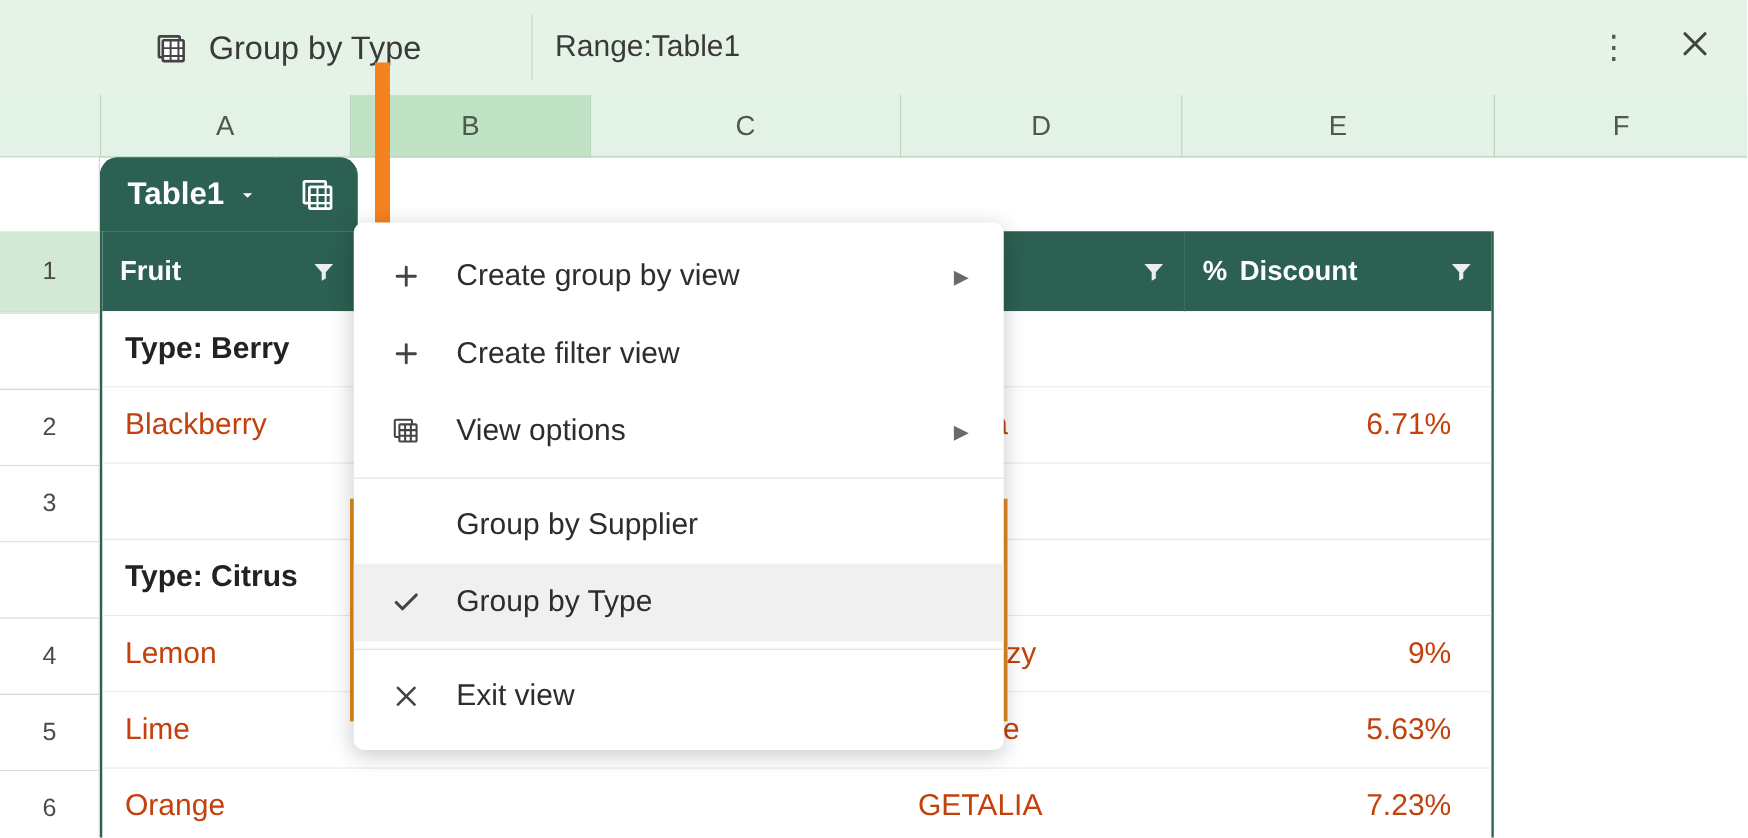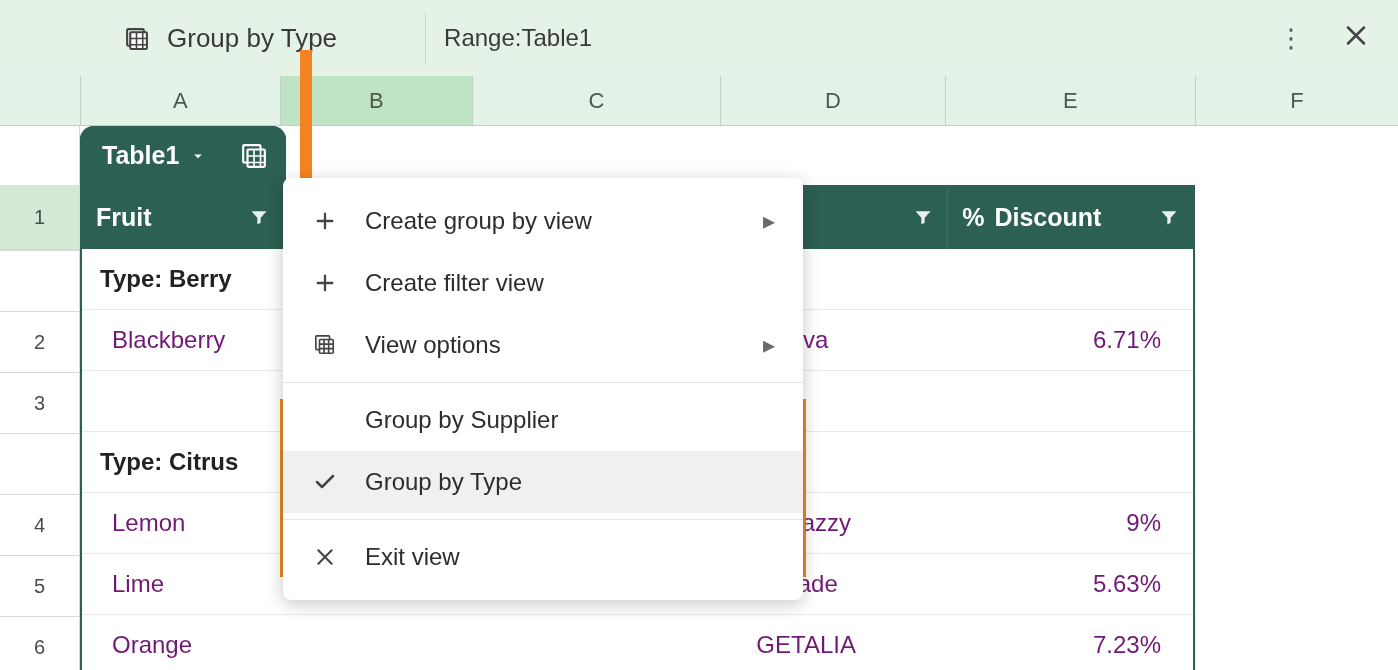--- a/index.html
+++ b/index.html
@@ -38,7 +38,7 @@
 .table-tab-name{padding:0 14px 0 22px;display:flex;align-items:center;gap:10px;font-size:25px;font-weight:600;background:#2c6052;border-radius:14px 0 0 0;height:100%}
 .table-tab-grid{width:64px;height:59px;background:#2c6052;border-radius:0 14px 0 0;display:flex;align-items:center;justify-content:center;margin-left:1px}
 .hdr-row{display:flex;height:64px;background:#2c6052}
-.hdr-cell{display:flex;align-items:center;justify-content:space-between;padding:0 14px;color:#fff;font-size:25px;font-weight:600;border-right:1px solid #396f60}
+.hdr-cell{display:flex;align-items:center;justify-content:space-between;padding:0 14px;color:#fff;font-size:22px;font-weight:600;border-right:1px solid #396f60}
 .hdr-cell:last-child{border-right:none}
 .hA{width:200px} .hB{width:192px} .hC{width:248px} .hD{width:225px} .hE{width:250px}
 .hE{display:flex;align-items:center}

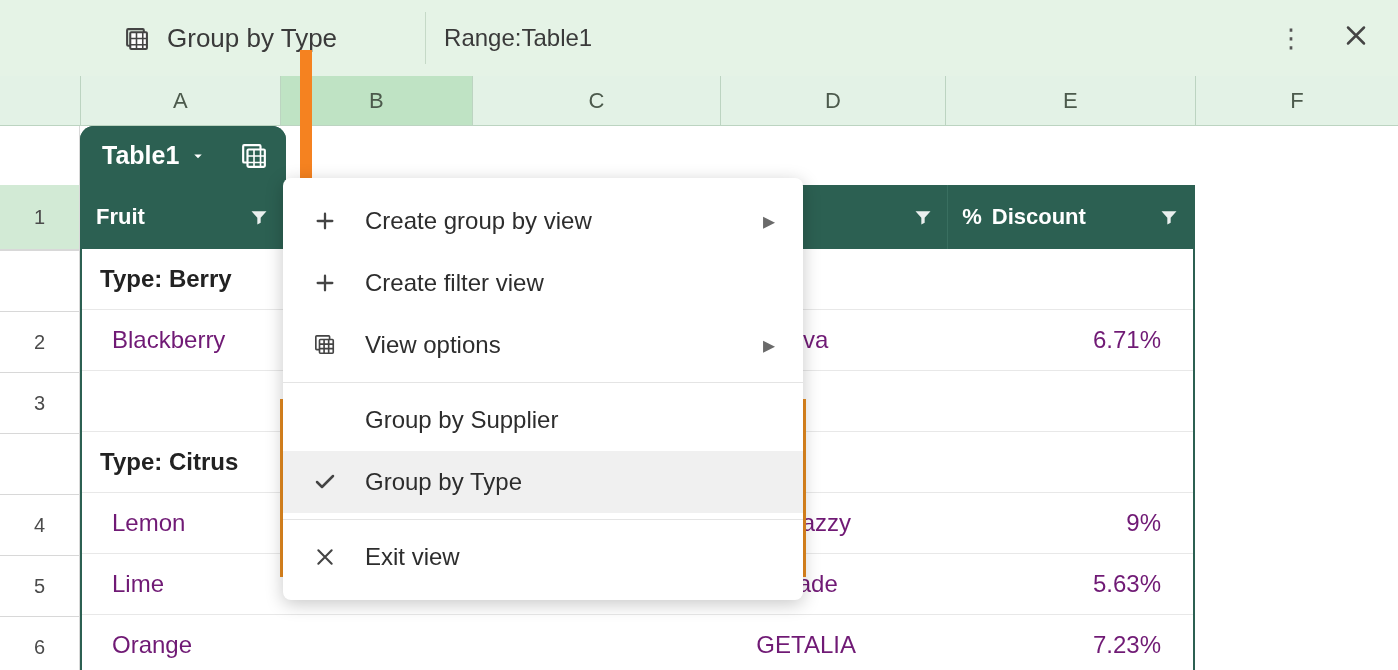--- a/index.html
+++ b/index.html
@@ -47,7 +47,7 @@
 .body-row{display:flex;height:60px;background:#fff;border-bottom:1px solid #e8e8e8}
 .body-row:last-child{border-bottom:none}
 .body-row.group{height:60px}
-.body-cell{padding:0 30px;display:flex;align-items:center;font-size:24px;color:#701a75}
+.body-cell{padding:0 18px;display:flex;align-items:center;font-size:24px;color:#c2410c}
 .cA{width:200px} .cB{width:192px} .cC{width:248px} .cD{width:225px} .cE{width:250px;justify-content:flex-end;padding-right:32px}
 .group-label{font-weight:700;font-size:24px;padding-left:18px;display:flex;align-items:center;height:100%;width:100%}
 .table-border{border-left:2px solid #2c6052;border-right:2px solid #2c6052;box-sizing:border-box}

